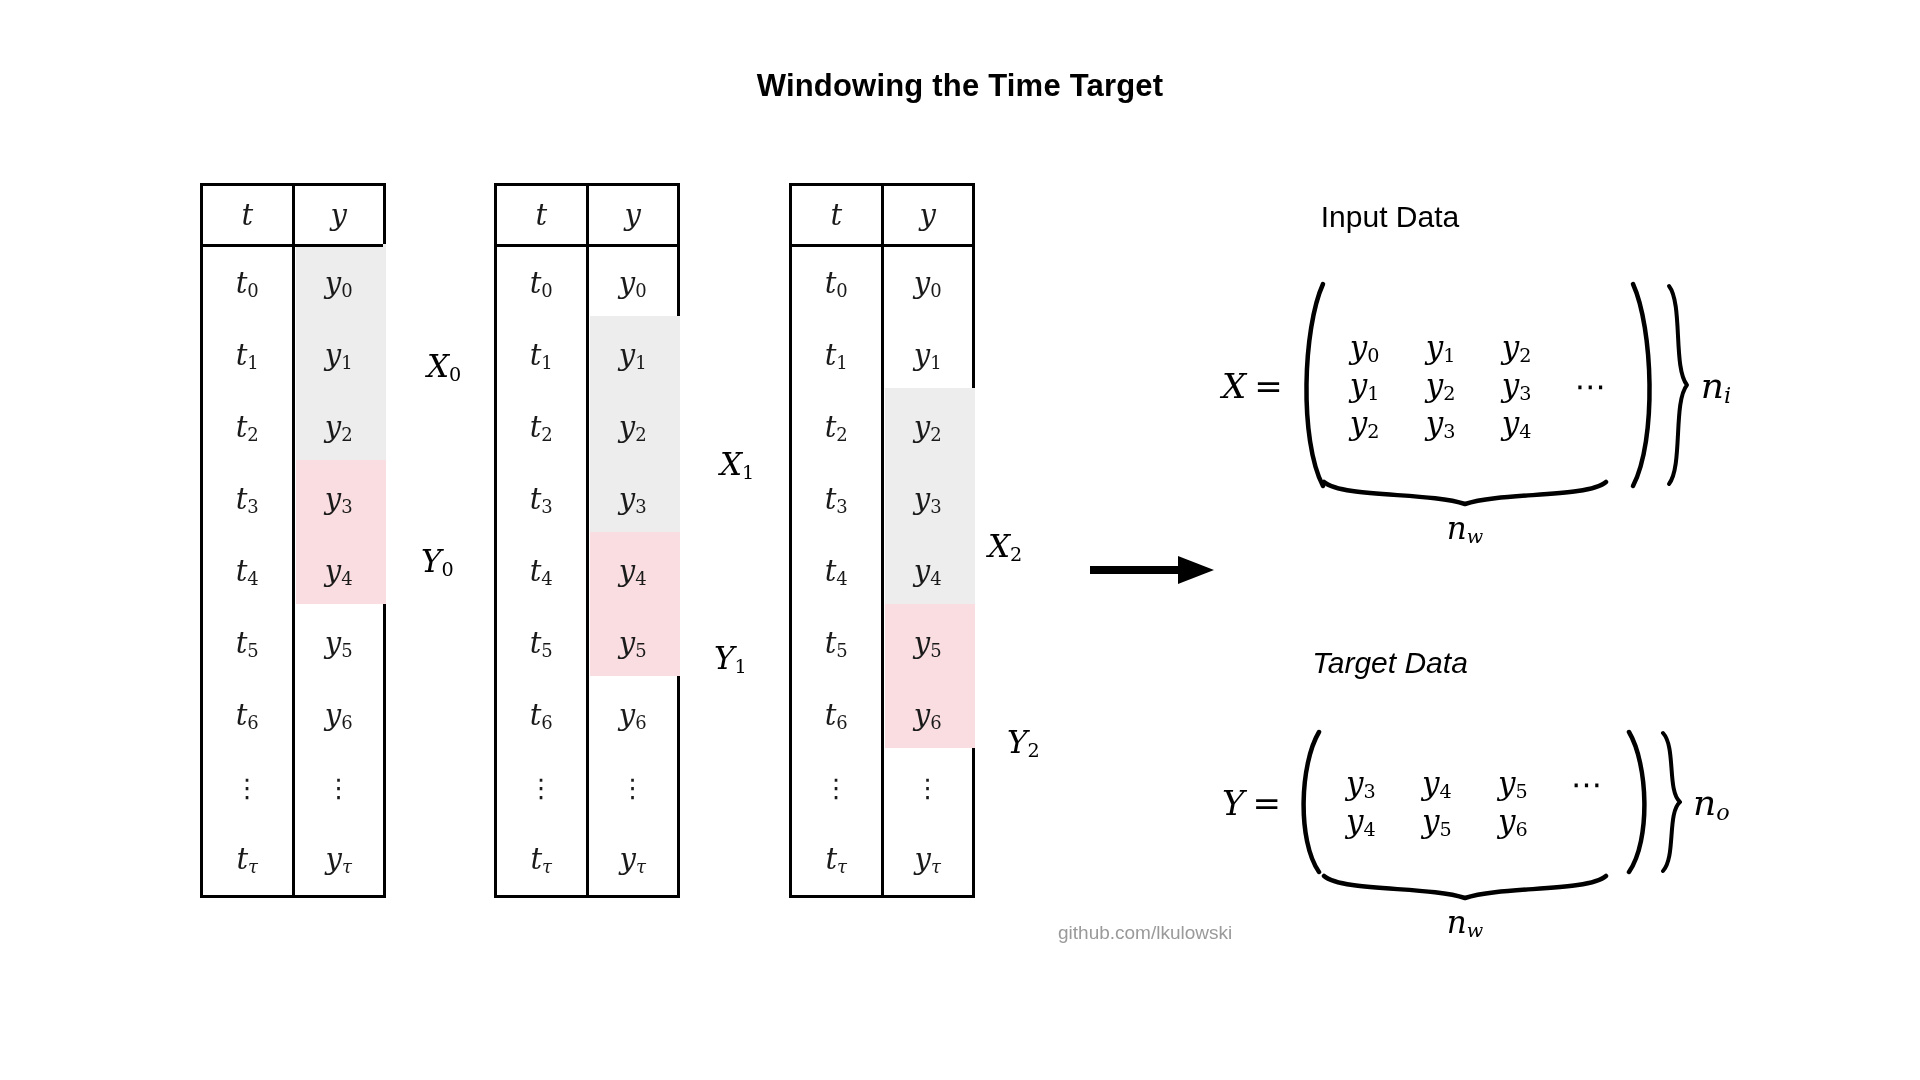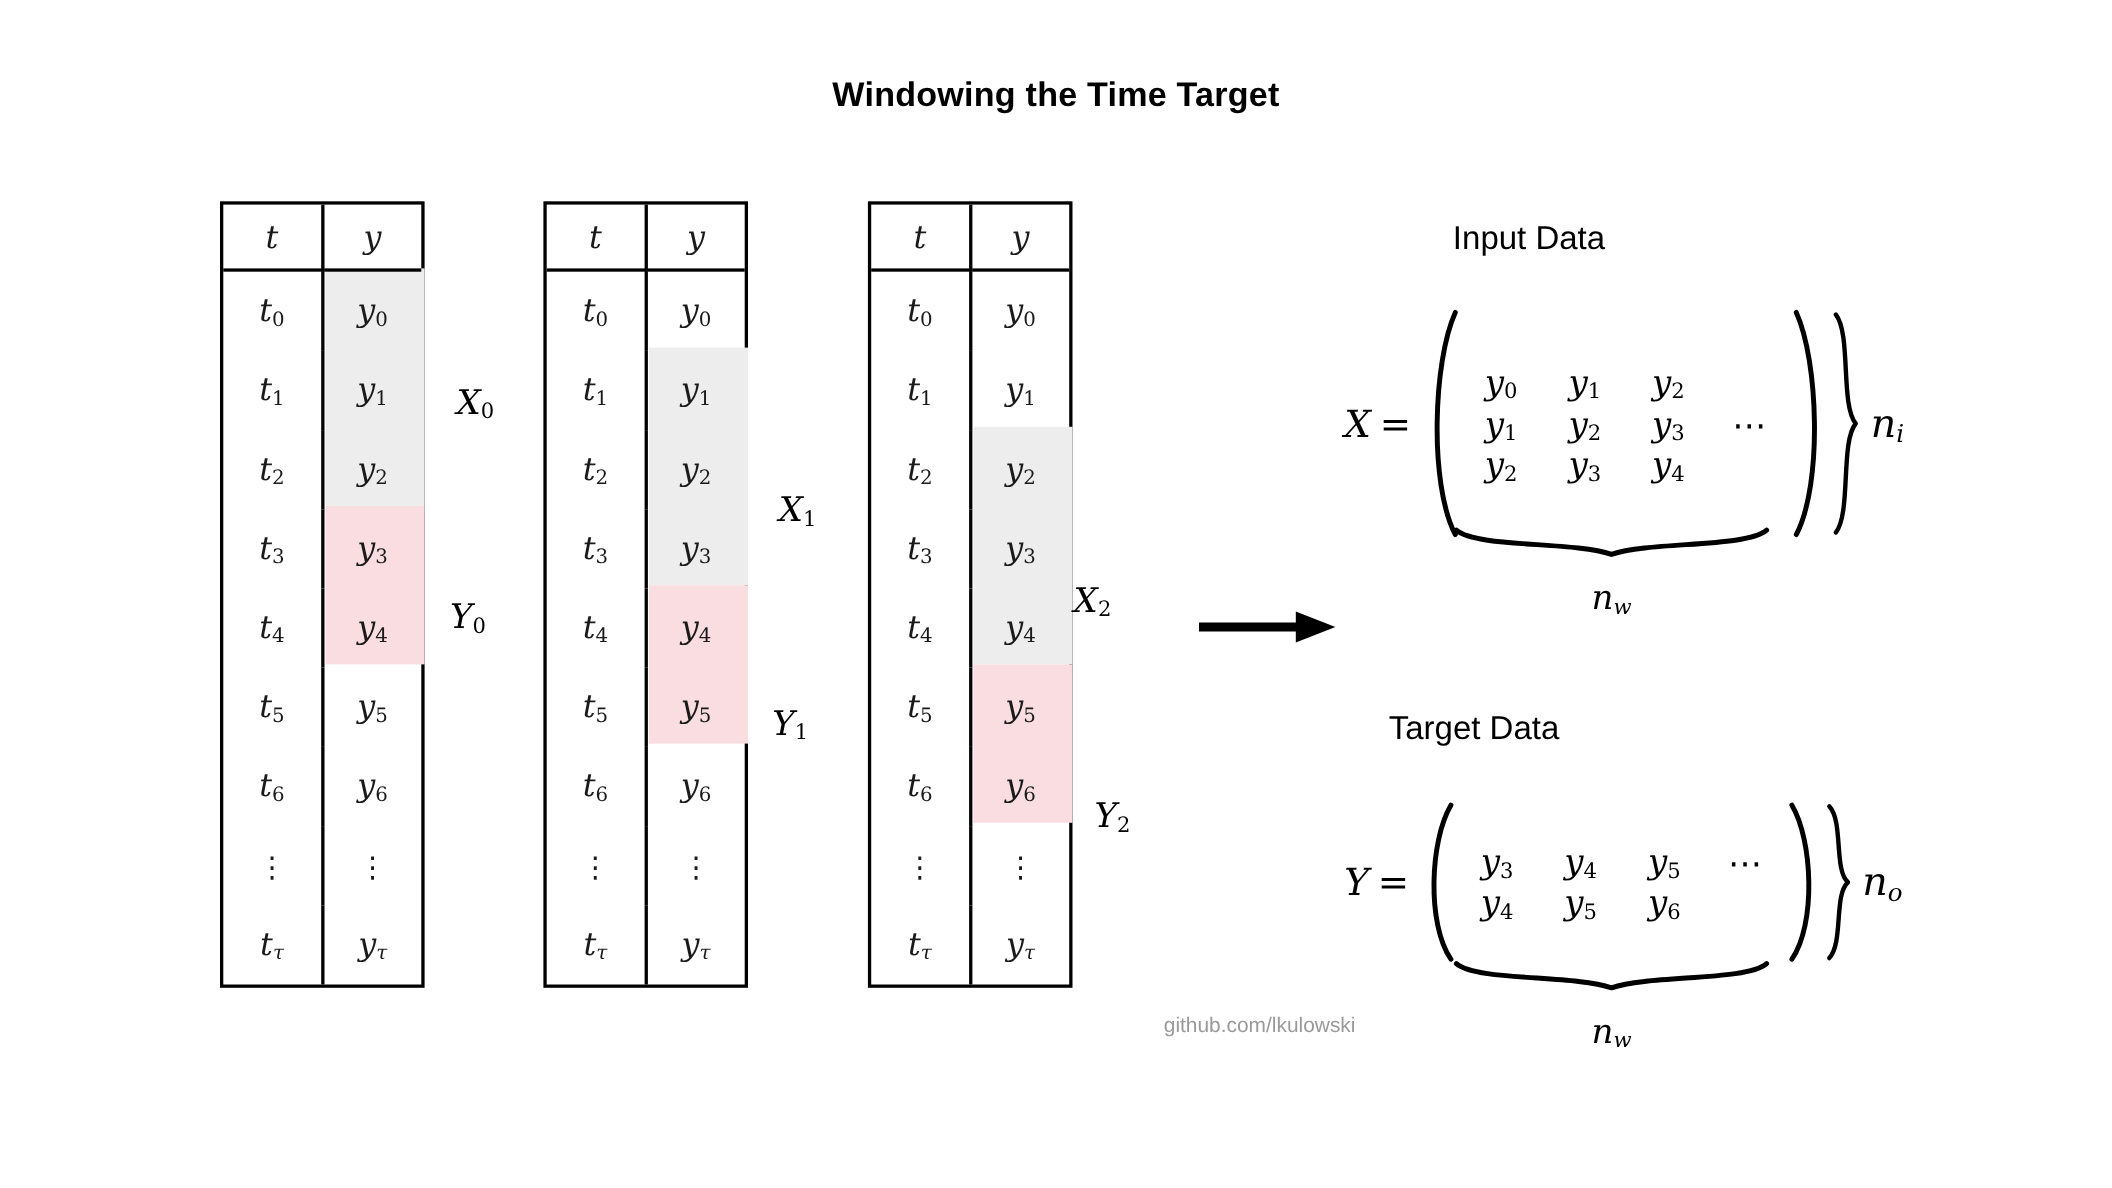--- a/index.html
+++ b/index.html
@@ -108,6 +108,7 @@
     font-size: 31px;
     color: #000000;
     white-space: nowrap;
+    margin-left: 12px;
   }
 
   

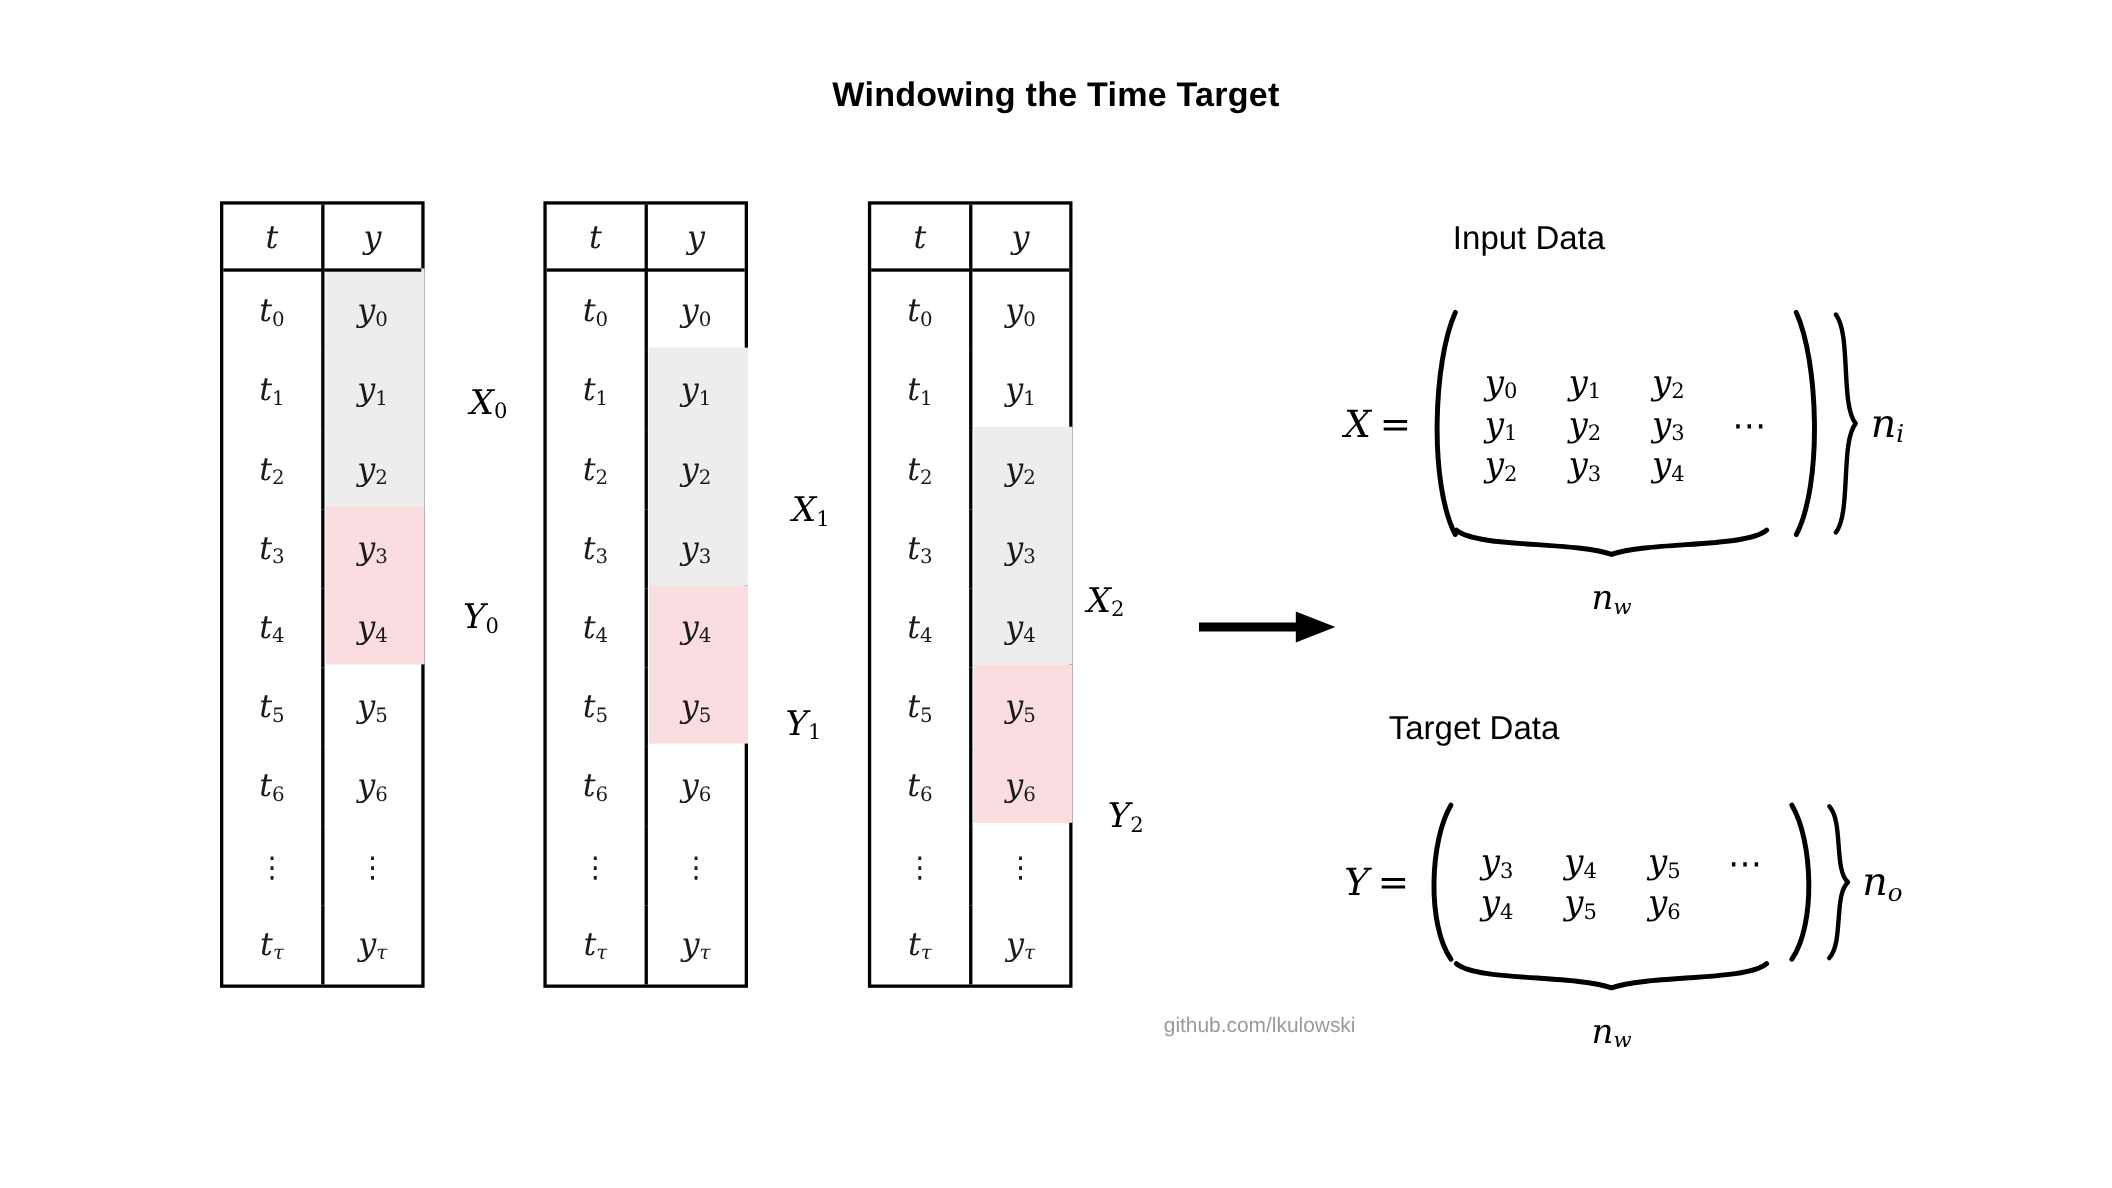--- a/index.html
+++ b/index.html
@@ -183,7 +183,6 @@
     font-size: 31px;
     text-align: center;
     white-space: nowrap;
-    margin-top: 16px;
   }
 
   

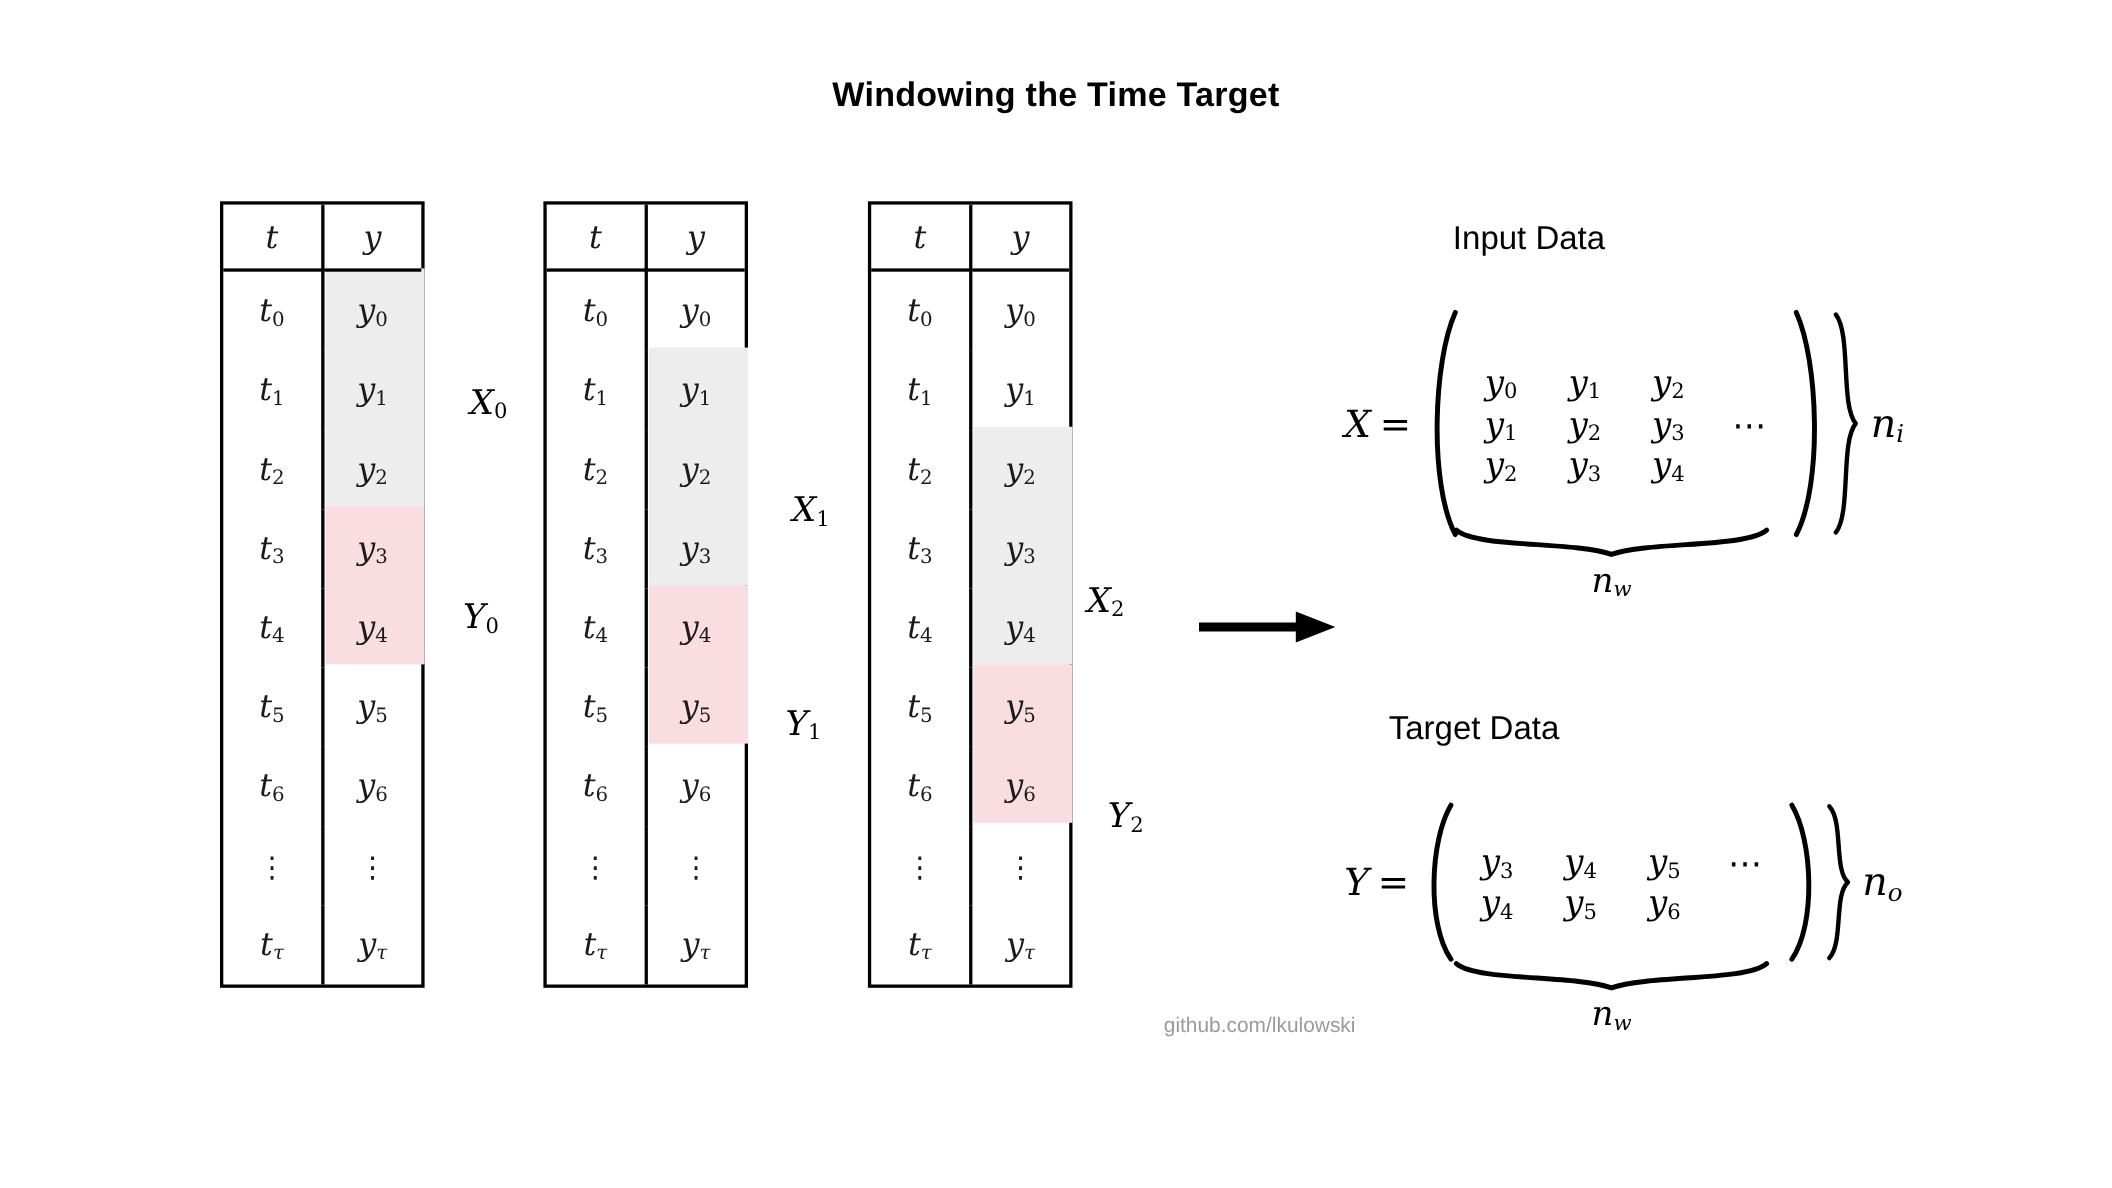--- a/index.html
+++ b/index.html
@@ -443,7 +443,7 @@
 
 <div class="matrix-block">
 
-  <div class="matrix-caption" style="left:1180px; top:646px; width:320px;">Target Data</div>
+  <div class="matrix-caption" style="left:1230px; top:646px; width:320px;font-style:italic;">Target Data</div>
 
   <div class="matrix-row-area" style="left:1222px; top:728px;">
 

